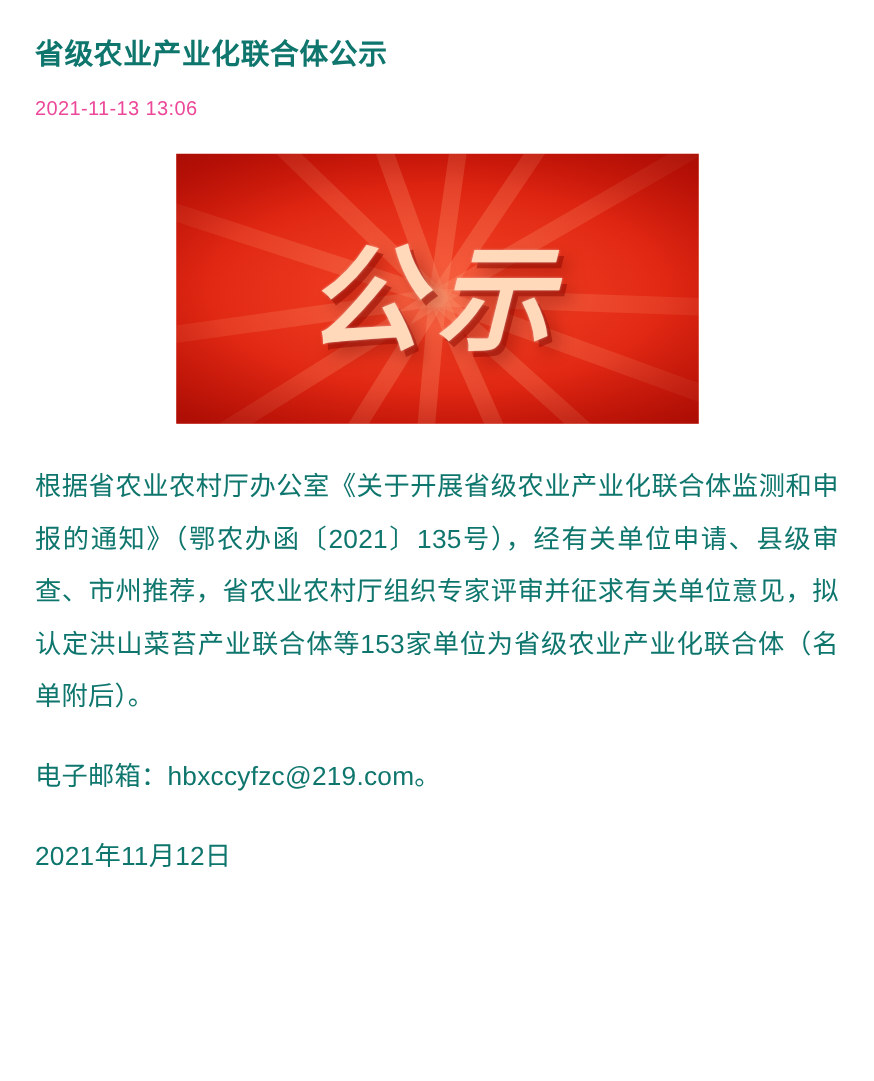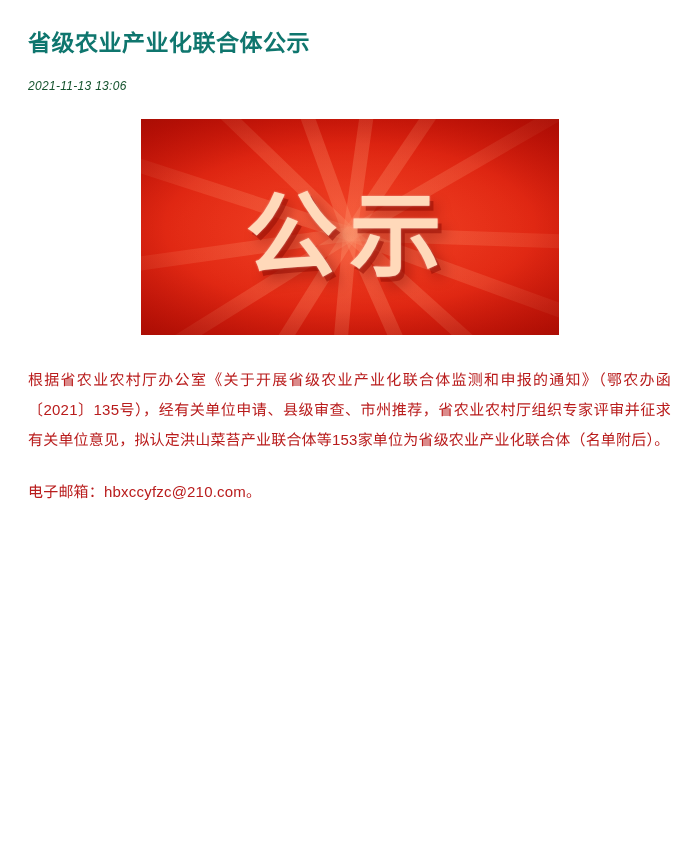--- a/index.html
+++ b/index.html
@@ -29,11 +29,10 @@
     margin: 0 0 20px 0;
   }
   .article-date {
-    font-size: 12px;
-    color: #14532d;
+    font-size: 16px;
+    color: #ec4899;
     margin: 0 0 26px 0;
     letter-spacing: 0.3px;
-    font-style: italic;
   }
   .banner-wrap {
     display: flex;

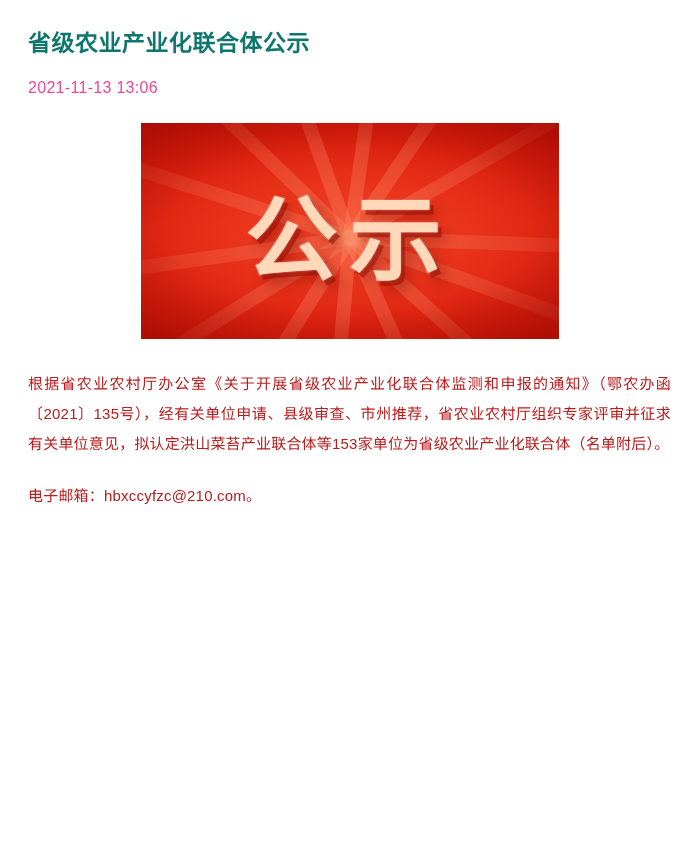--- a/index.html
+++ b/index.html
@@ -46,6 +46,7 @@
     overflow: hidden;
     background:
       radial-gradient(ellipse 120% 95% at 50% 52%, #f03c22 0%, #e22a14 34%, #cf1408 62%, #b50d05 100%);
+    font-style: italic;
   }
   .banner .ray {
     position: absolute;

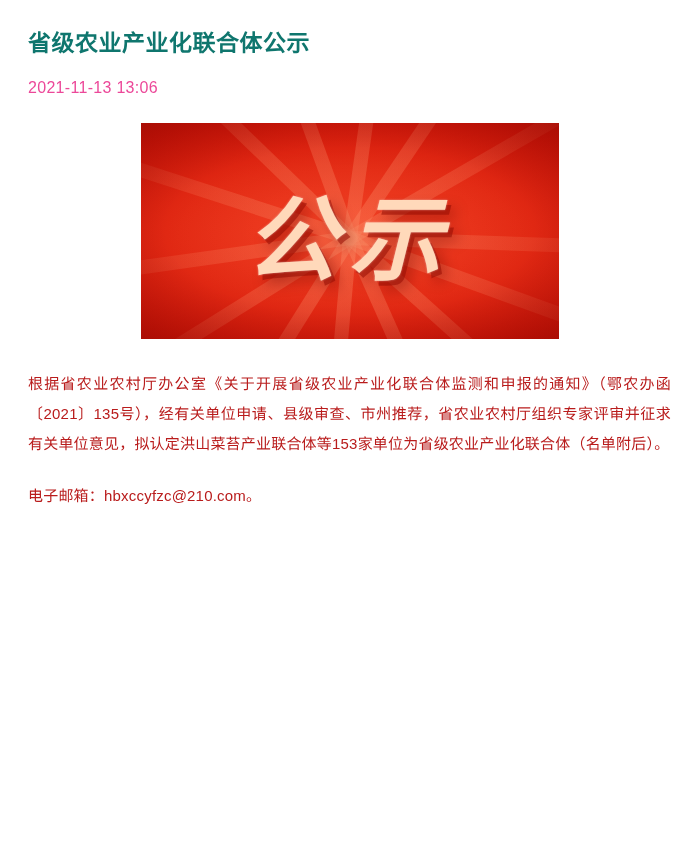--- a/index.html
+++ b/index.html
@@ -80,9 +80,9 @@
     font-family: "DejaVu Sans", "Liberation Sans", sans-serif;
   }
   .body-text p {
-    font-size: 15px;
+    font-size: 21px;
     line-height: 2.0;
-    color: #b91c1c;
+    color: #0f766e;
     margin: 0 0 22px 0;
     text-align: justify;
     letter-spacing: 0.2px;

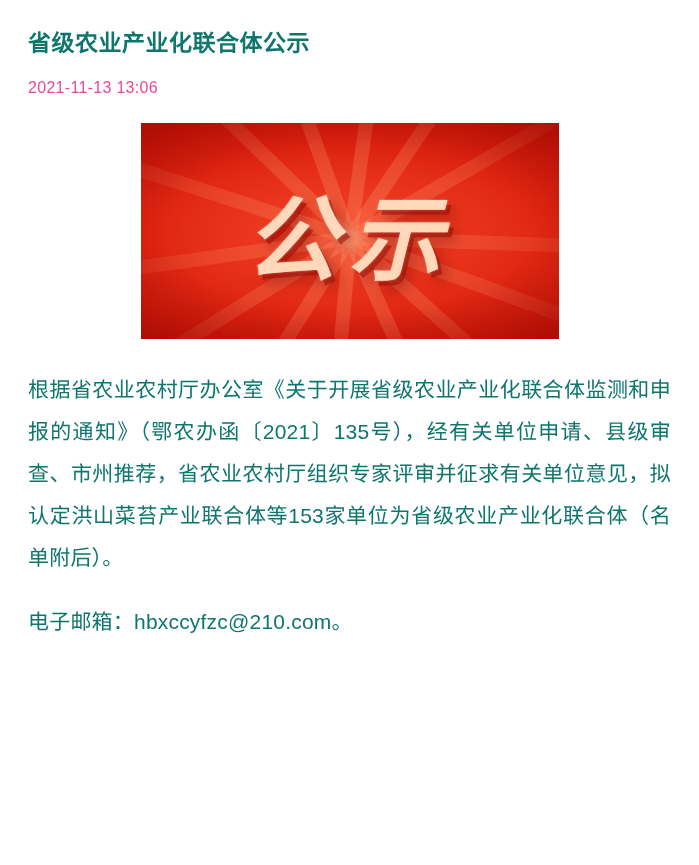--- a/index.html
+++ b/index.html
@@ -123,7 +123,7 @@
 
   <div class="body-text">
     <p>根据省农业农村厅办公室《关于开展省级农业产业化联合体监测和申报的通知》（鄂农办函〔2021〕135号），经有关单位申请、县级审查、市州推荐，省农业农村厅组织专家评审并征求有关单位意见，拟认定洪山菜苔产业联合体等153家单位为省级农业产业化联合体（名单附后）。</p>
-    <p>电子邮箱：hbxccyfzc@210.com。</p>
+    <p>电子邮箱：hbxccyfzc@219.com。</p>
   </div>
 
 </div>

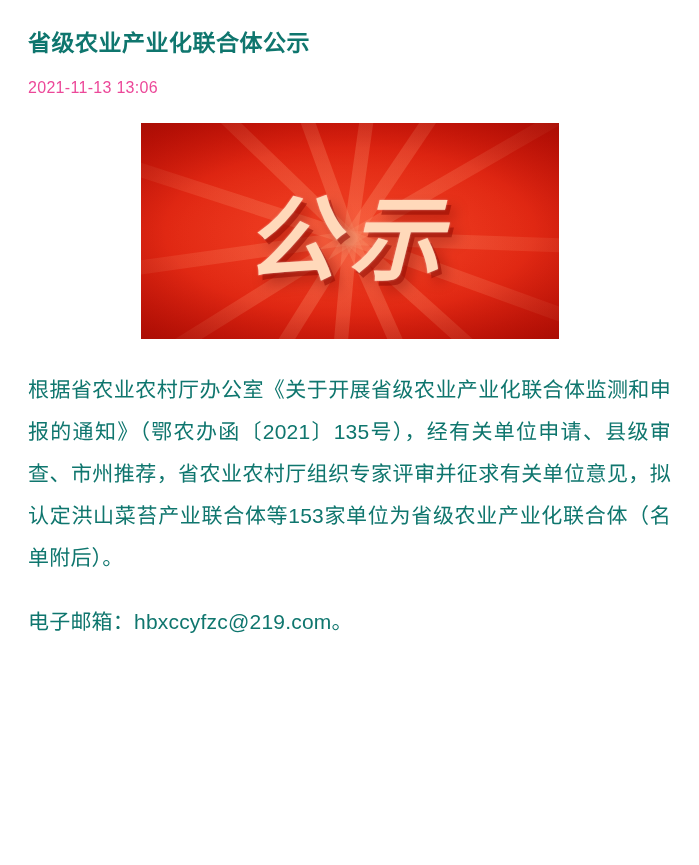--- a/index.html
+++ b/index.html
@@ -124,6 +124,7 @@
   <div class="body-text">
     <p>根据省农业农村厅办公室《关于开展省级农业产业化联合体监测和申报的通知》（鄂农办函〔2021〕135号），经有关单位申请、县级审查、市州推荐，省农业农村厅组织专家评审并征求有关单位意见，拟认定洪山菜苔产业联合体等153家单位为省级农业产业化联合体（名单附后）。</p>
     <p>电子邮箱：hbxccyfzc@219.com。</p>
+    <p>2021年11月12日</p>
   </div>
 
 </div>

